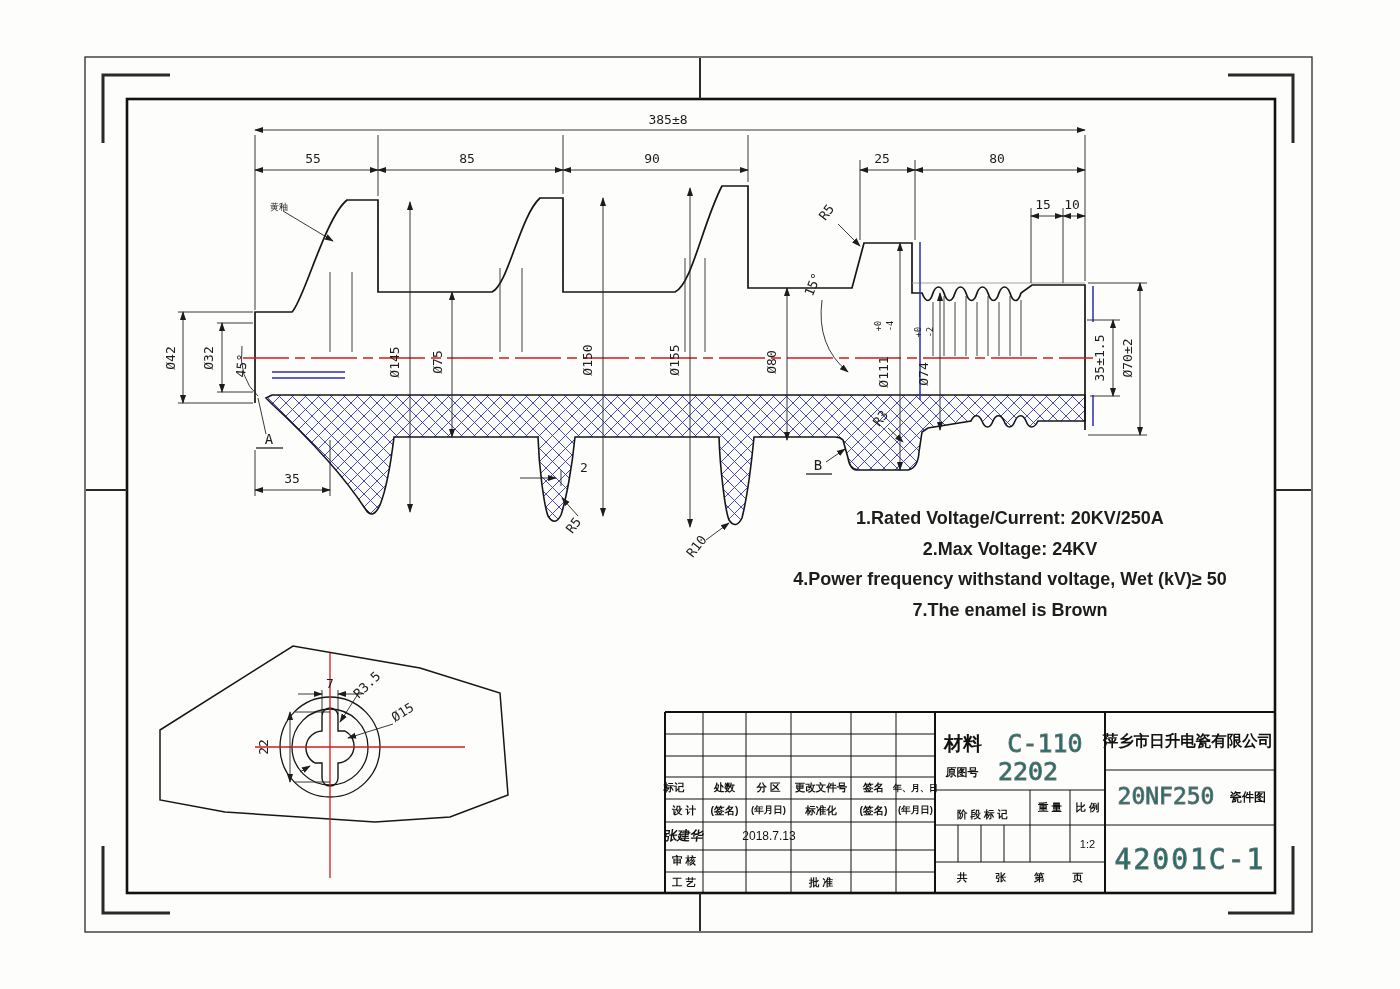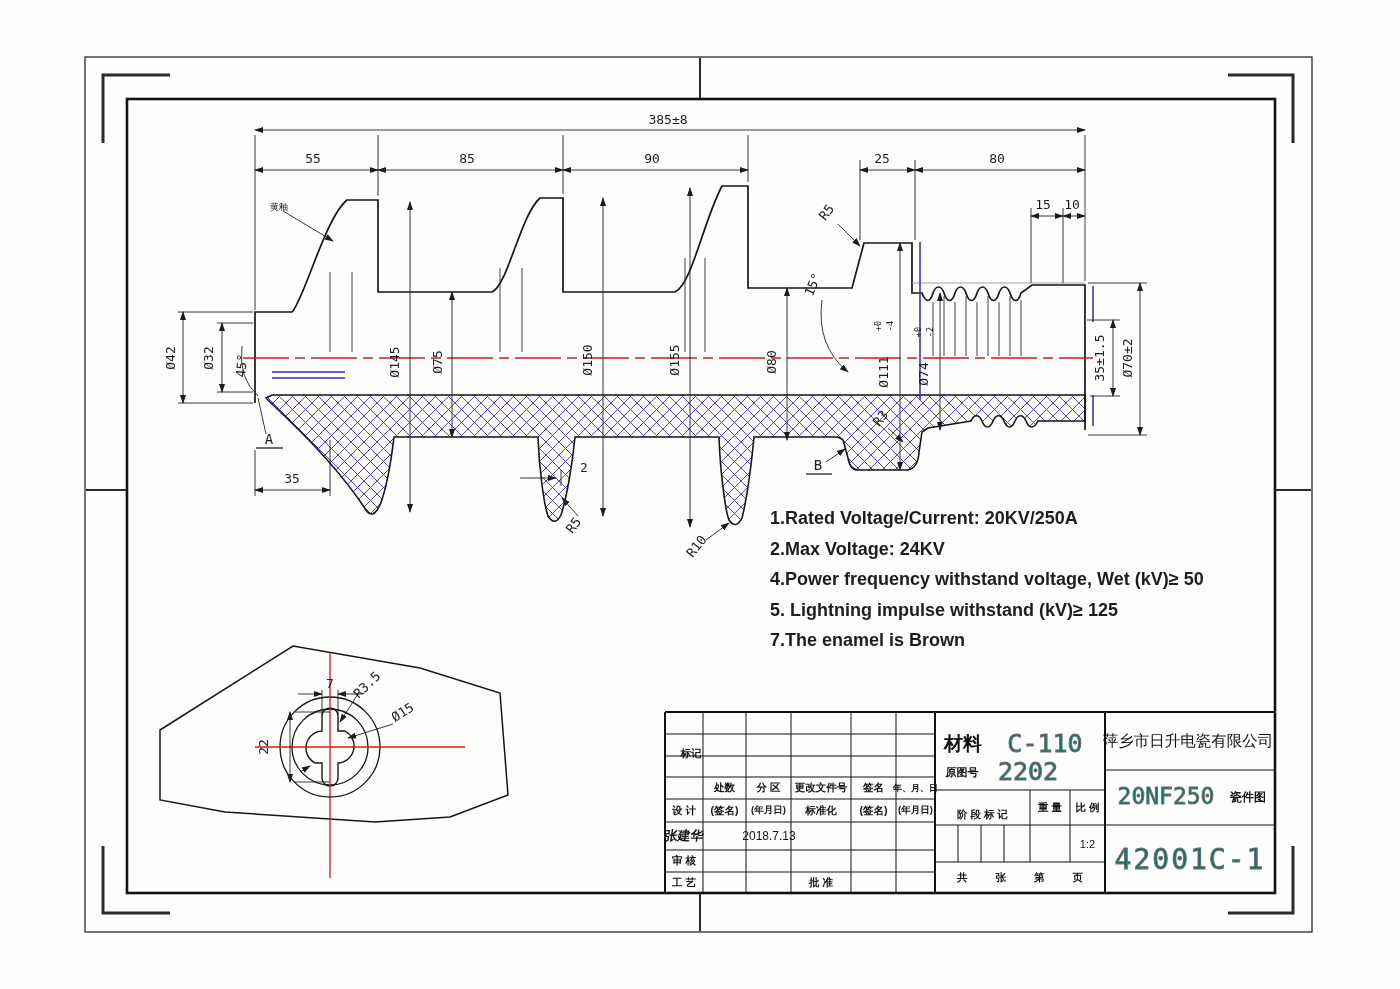--- a/index.html
+++ b/index.html
@@ -10,7 +10,7 @@
   svg .ds{font-size:9px;fill:#1c1c1c;}
   svg .dt{font-size:8.5px;fill:#1c1c1c;}
   
-  .specs{position:absolute;left:770px;top:503px;width:480px;color:#1d1d1d;}
+  .specs{position:absolute;left:770px;top:503px;width:480px;color:#1d1d1d;text-align:center;}
   .specs div{font-weight:bold;font-size:18px;line-height:30.6px;white-space:nowrap;}
   
   .c{position:absolute;display:flex;align-items:center;justify-content:center;

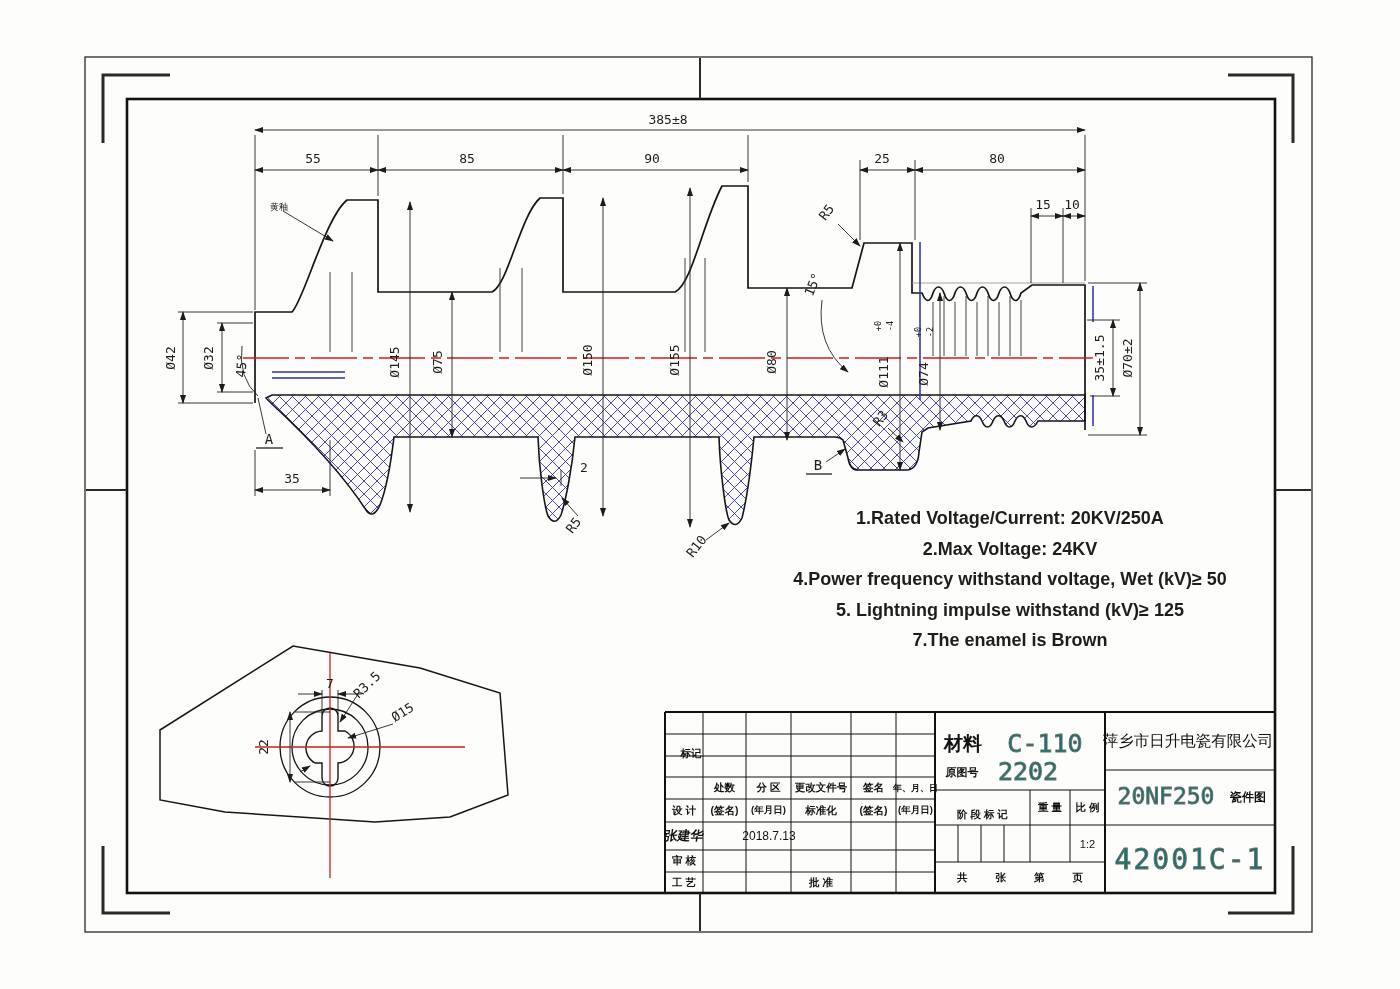--- a/index.html
+++ b/index.html
@@ -263,7 +263,6 @@
   <div>1.Rated Voltage/Current: 20KV/250A</div>
   <div>2.Max Voltage: 24KV</div>
   <div>4.Power frequency withstand voltage, Wet (kV)≥ 50</div>
-  <div>5. Lightning impulse withstand (kV)≥ 125</div>
   <div>7.The enamel is Brown</div>
 </div>
 

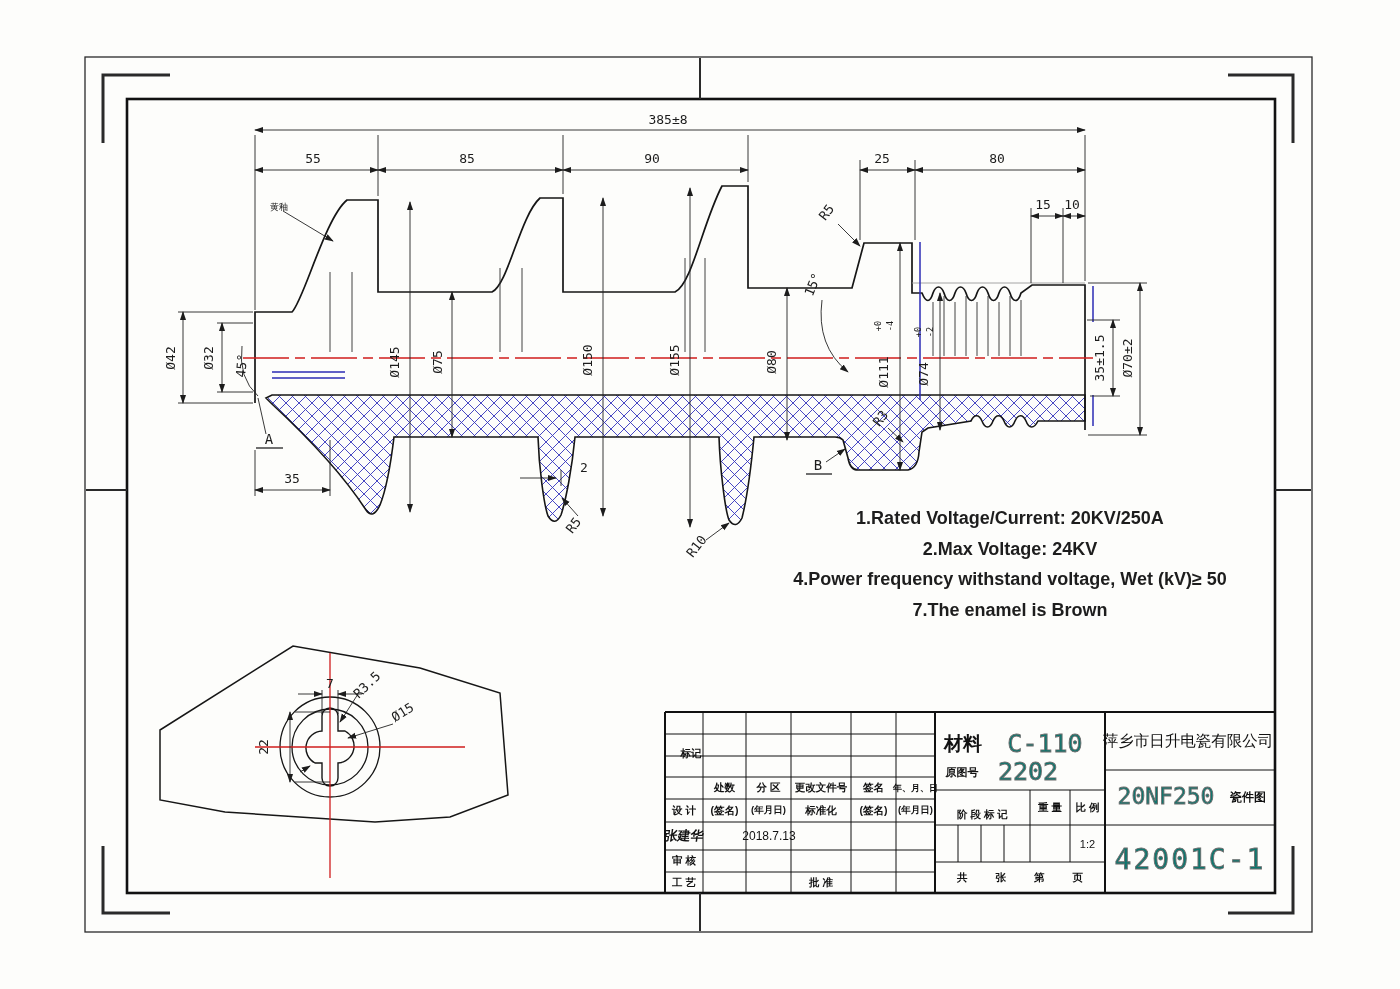--- a/index.html
+++ b/index.html
@@ -305,7 +305,7 @@
     <span class="lbl" style="margin:0 14px">页</span>
   </div>
 
-  <div class="c" style="left:1107px;top:712px;width:162px;height:58px;font-weight:normal;font-size:15.5px">萍乡市日升电瓷有限公司</div>
+  <div class="c" style="left:1107px;top:712px;width:162px;height:58px;font-weight:bold;font-size:15.5px">萍乡市日升电瓷有限公司</div>
   <div class="c cad" style="left:1110px;top:780px;width:112px;height:32px;font-size:23px">20NF250</div>
   <div class="c" style="left:1222px;top:784px;width:52px;height:26px;font-weight:bold;font-size:12px">瓷件图</div>
   <div class="c cad" style="left:1110px;top:838px;width:160px;height:42px;font-size:28px;letter-spacing:2px">42001C-1</div>

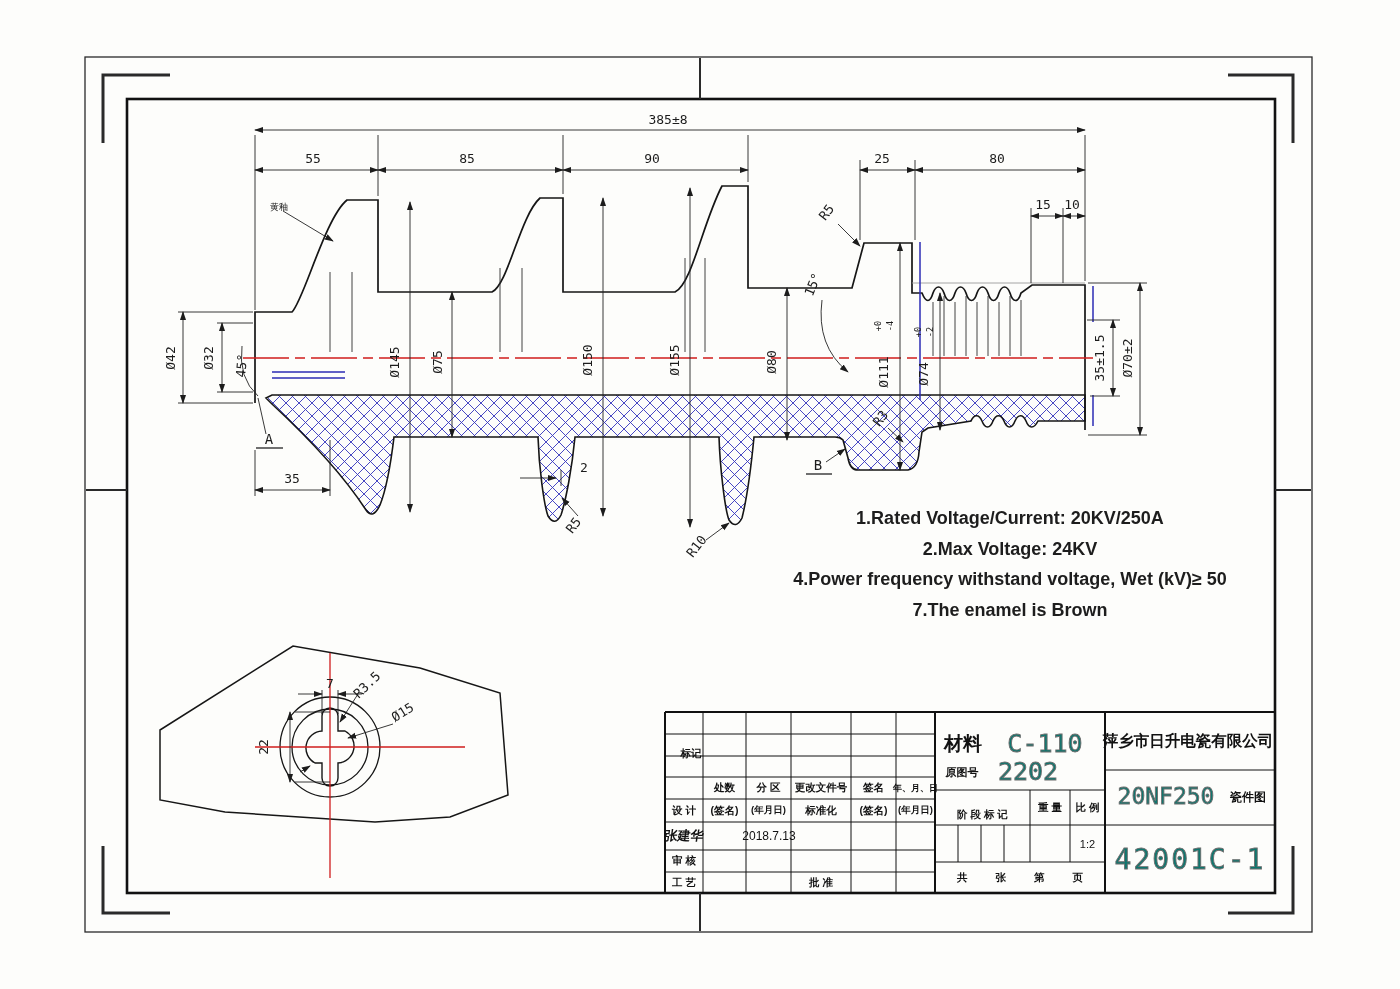--- a/index.html
+++ b/index.html
@@ -268,7 +268,7 @@
 
 
 <div>
-  <div class="c lbl" style="left:665px;top:743px;width:52px;height:22px">标记</div>
+  <div class="c lbl" style="left:665px;top:777px;width:18px;height:22px">标记</div>
   <div class="c lbl" style="left:703px;top:777px;width:43px;height:22px">处数</div>
   <div class="c lbl" style="left:746px;top:777px;width:45px;height:22px">分 区</div>
   <div class="c lbl" style="left:791px;top:777px;width:60px;height:22px">更改文件号</div>

